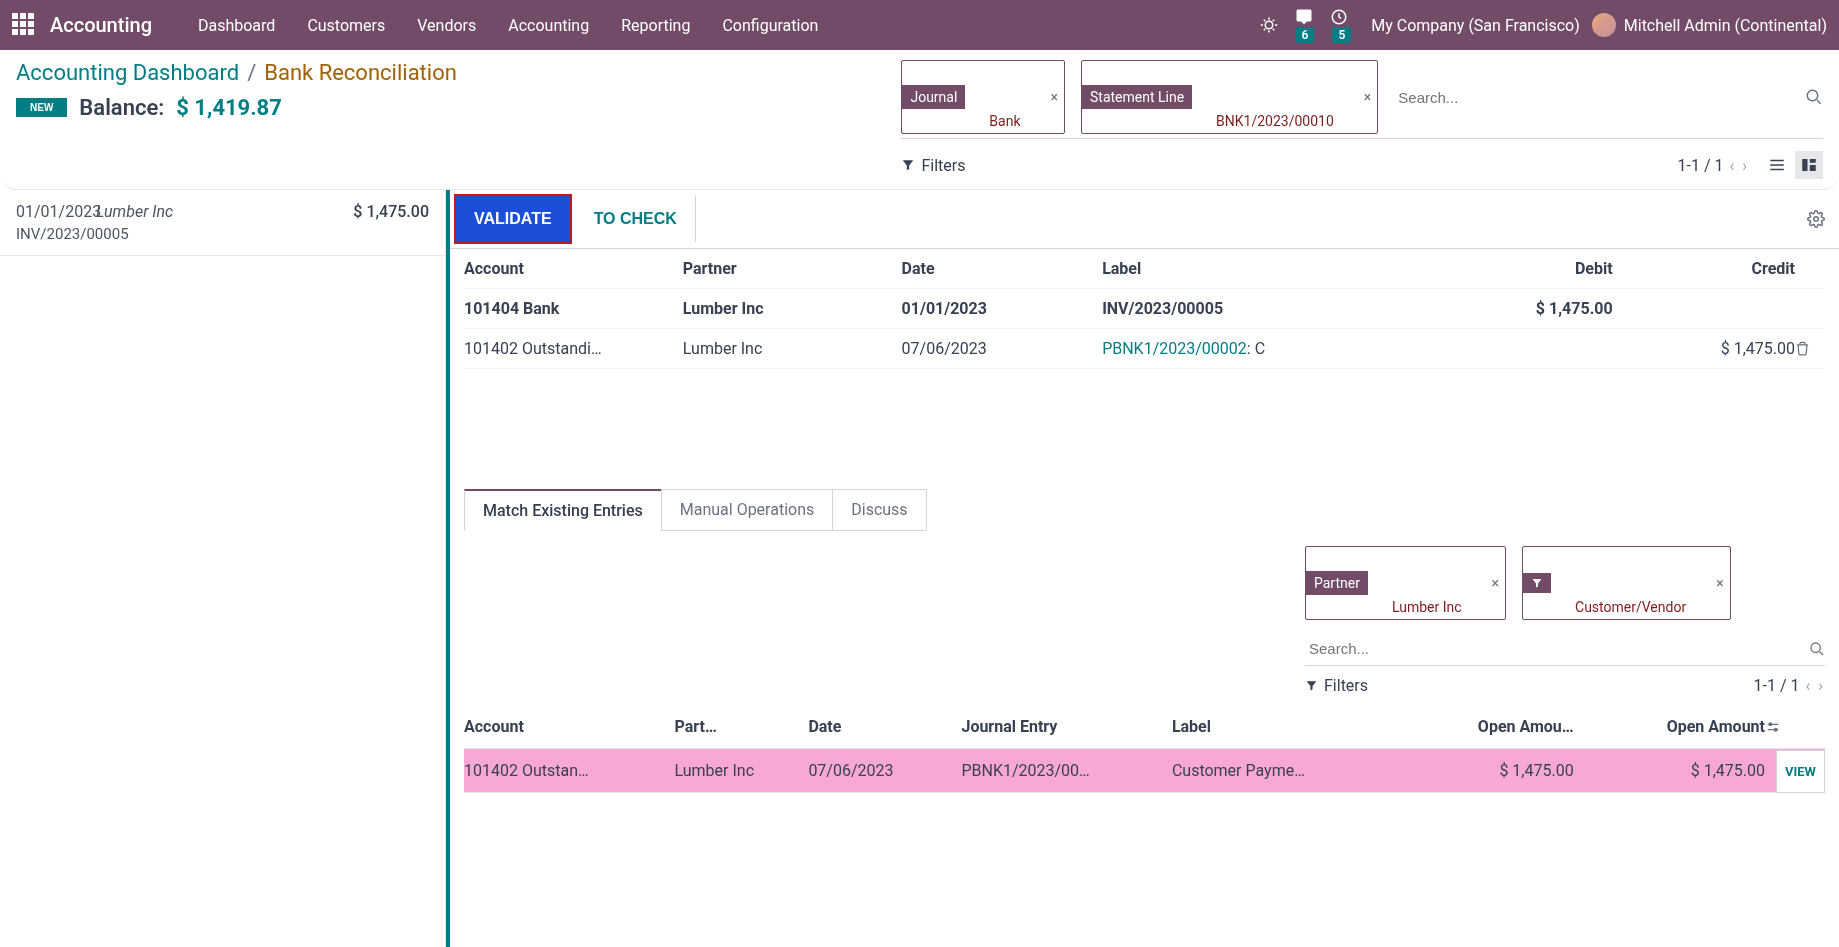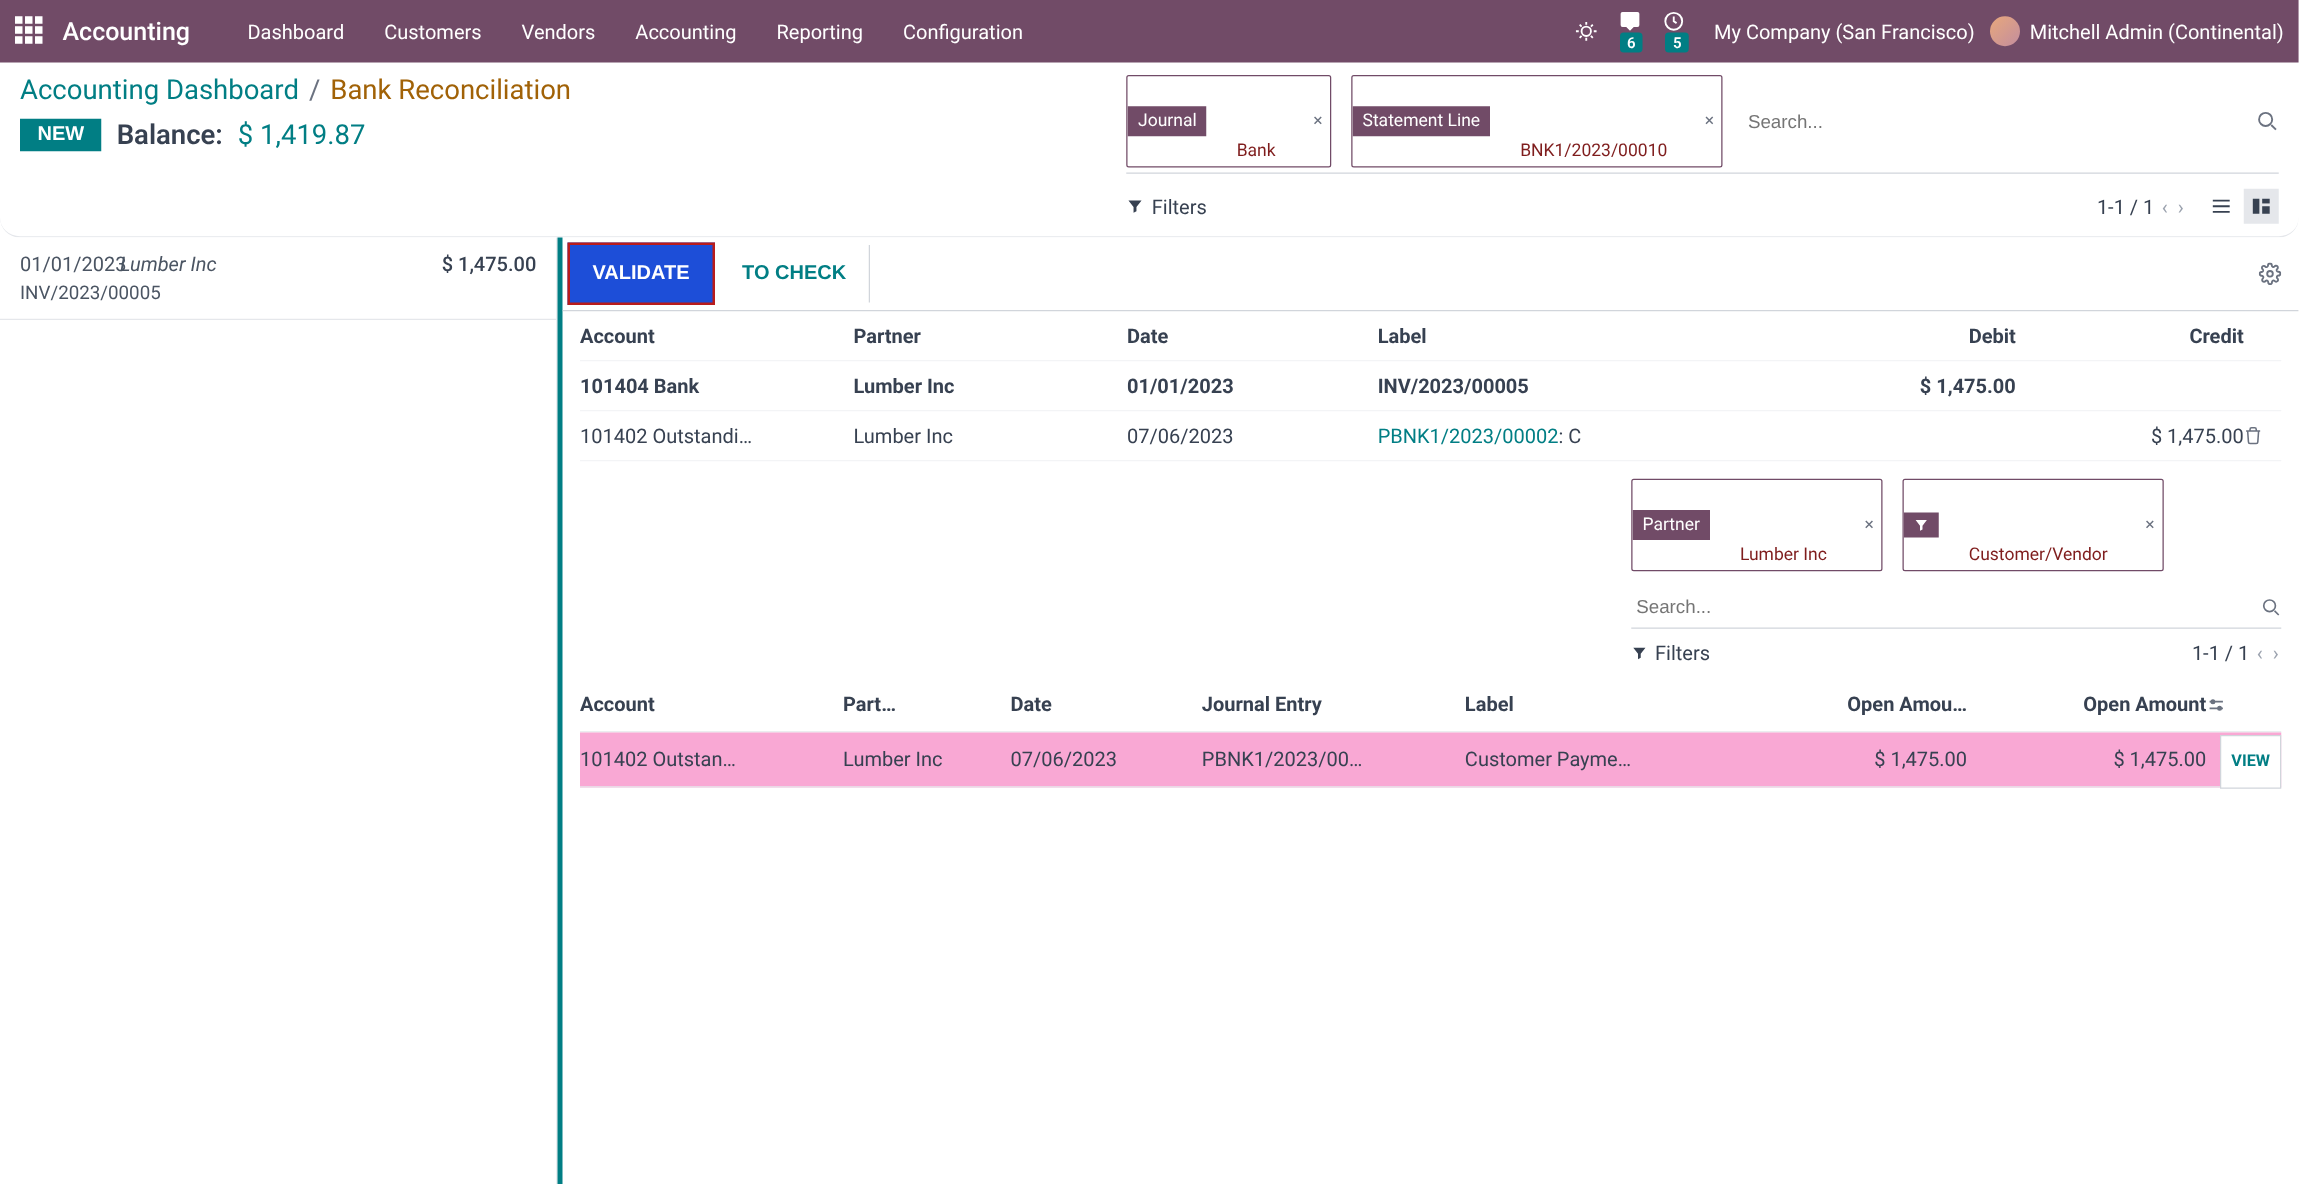--- a/index.html
+++ b/index.html
@@ -27,7 +27,7 @@
 .breadcrumb .sep { color: #6b7280; }
 .breadcrumb .current { color: #a16207; }
 .balance-row { display: flex; align-items: center; gap: 12px; margin: 10px 0 12px; }
-.new-btn { background: #017E84; color: #fff; font-weight: 700; font-size: 16px; padding: 4px 14px; border: none; cursor: pointer; }
+.new-btn { background: #017E84; color: #fff; font-weight: 700; font-size: 10px; padding: 4px 14px; border: none; cursor: pointer; }
 .balance-label { font-size: 22px; font-weight: 600; }
 .balance-val { color: #017E84; font-size: 22px; font-weight: 400; }
 

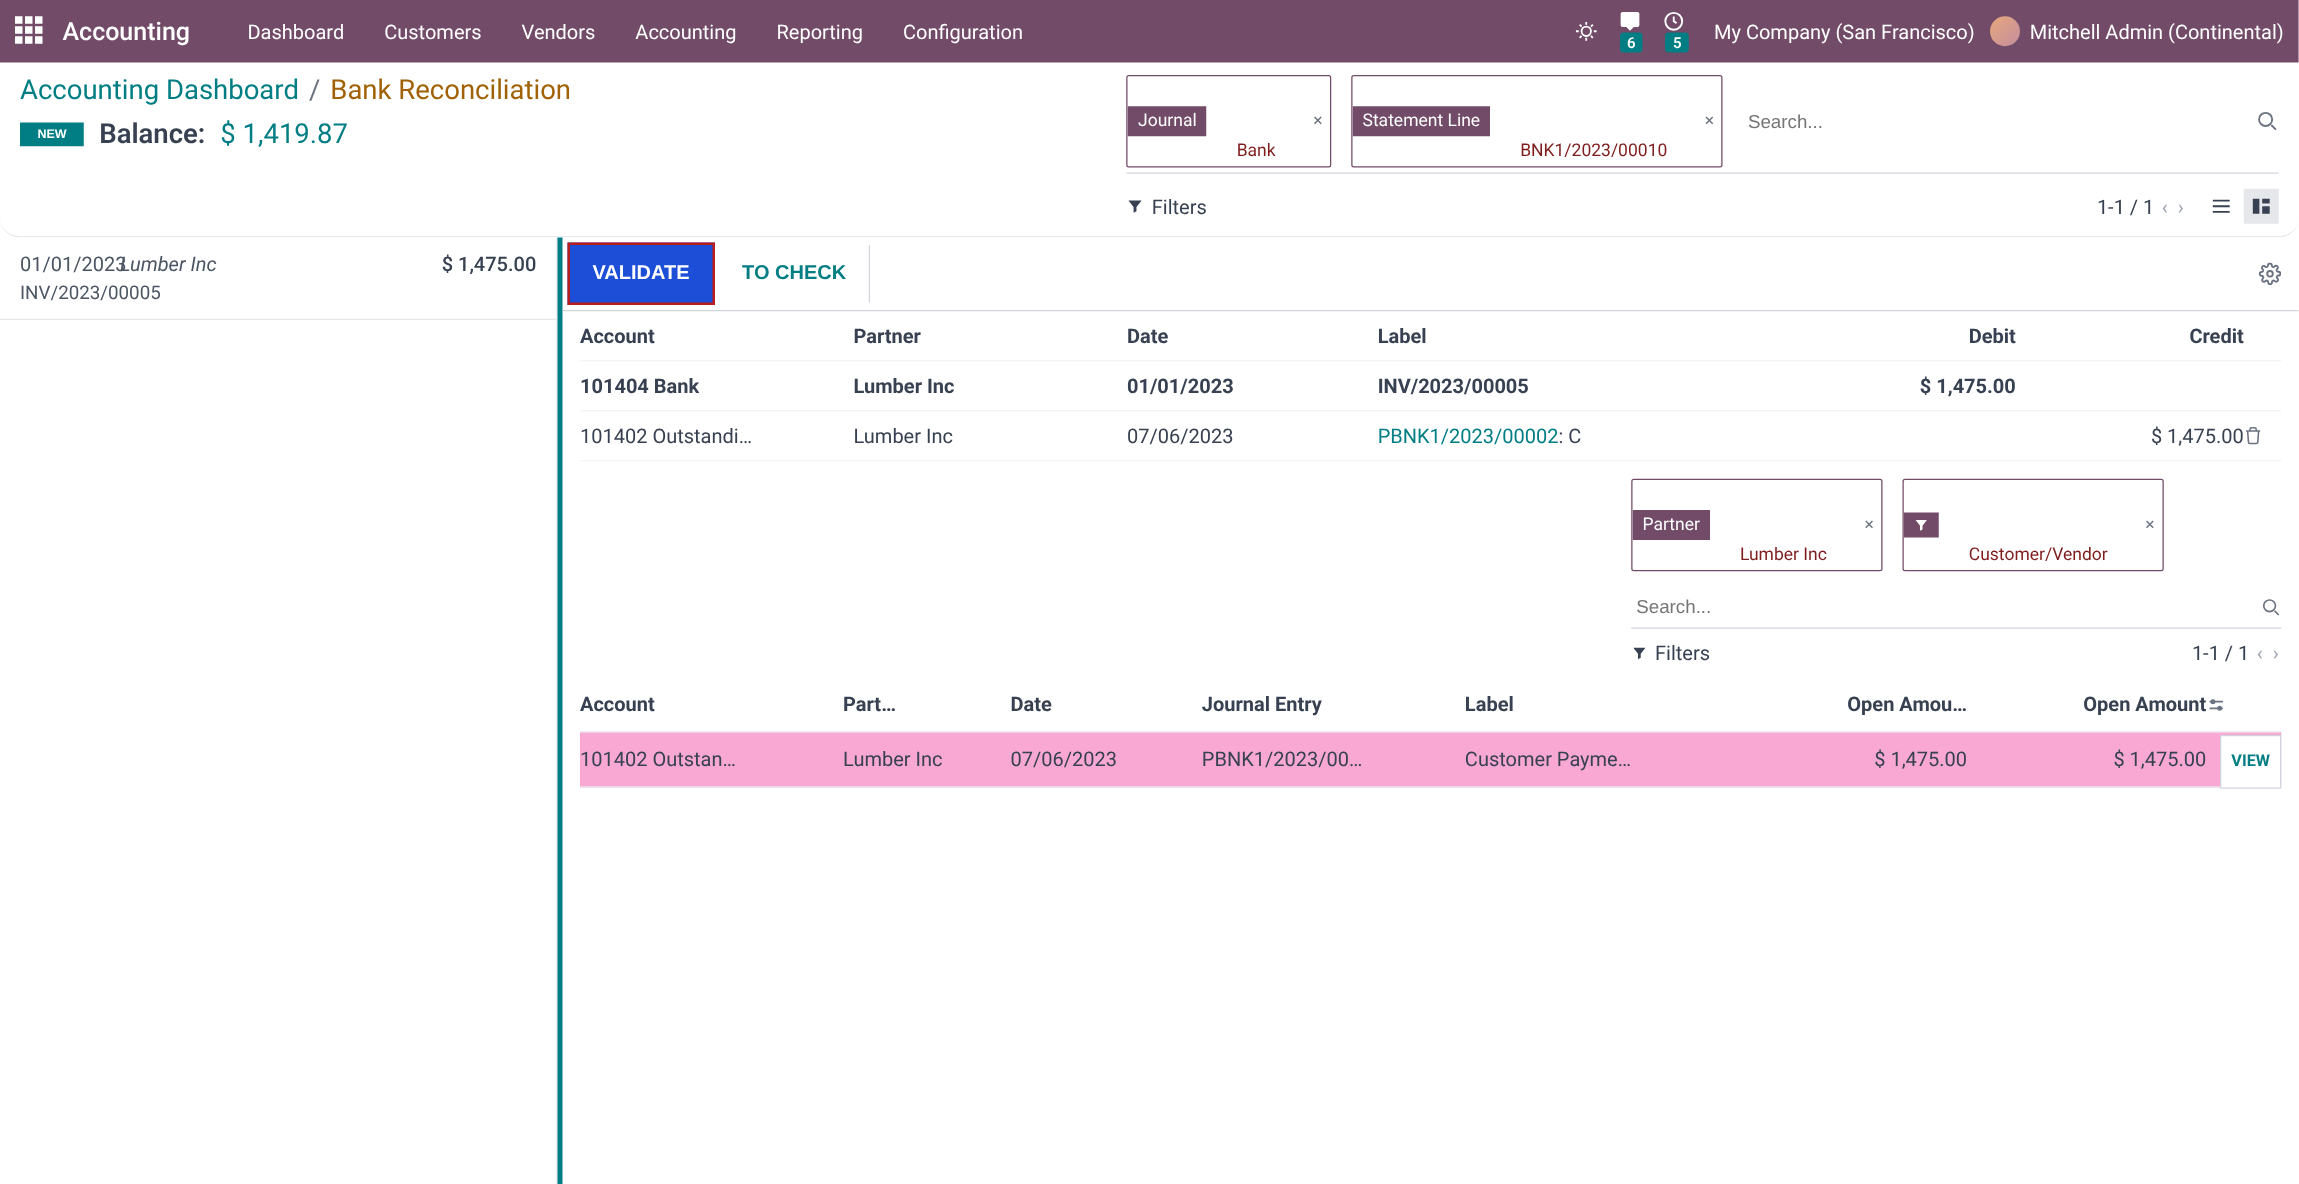--- a/index.html
+++ b/index.html
@@ -29,7 +29,7 @@
 .balance-row { display: flex; align-items: center; gap: 12px; margin: 10px 0 12px; }
 .new-btn { background: #017E84; color: #fff; font-weight: 700; font-size: 10px; padding: 4px 14px; border: none; cursor: pointer; }
 .balance-label { font-size: 22px; font-weight: 600; }
-.balance-val { color: #017E84; font-size: 22px; font-weight: 400; }
+.balance-val { color: #017E84; font-size: 22px; font-weight: 700; }
 
 
 .searchbar { display: flex; align-items: center; gap: 16px; flex-wrap: wrap; border-bottom: 1px solid #d1d5db; padding-bottom: 4px; margin-bottom: 6px; }

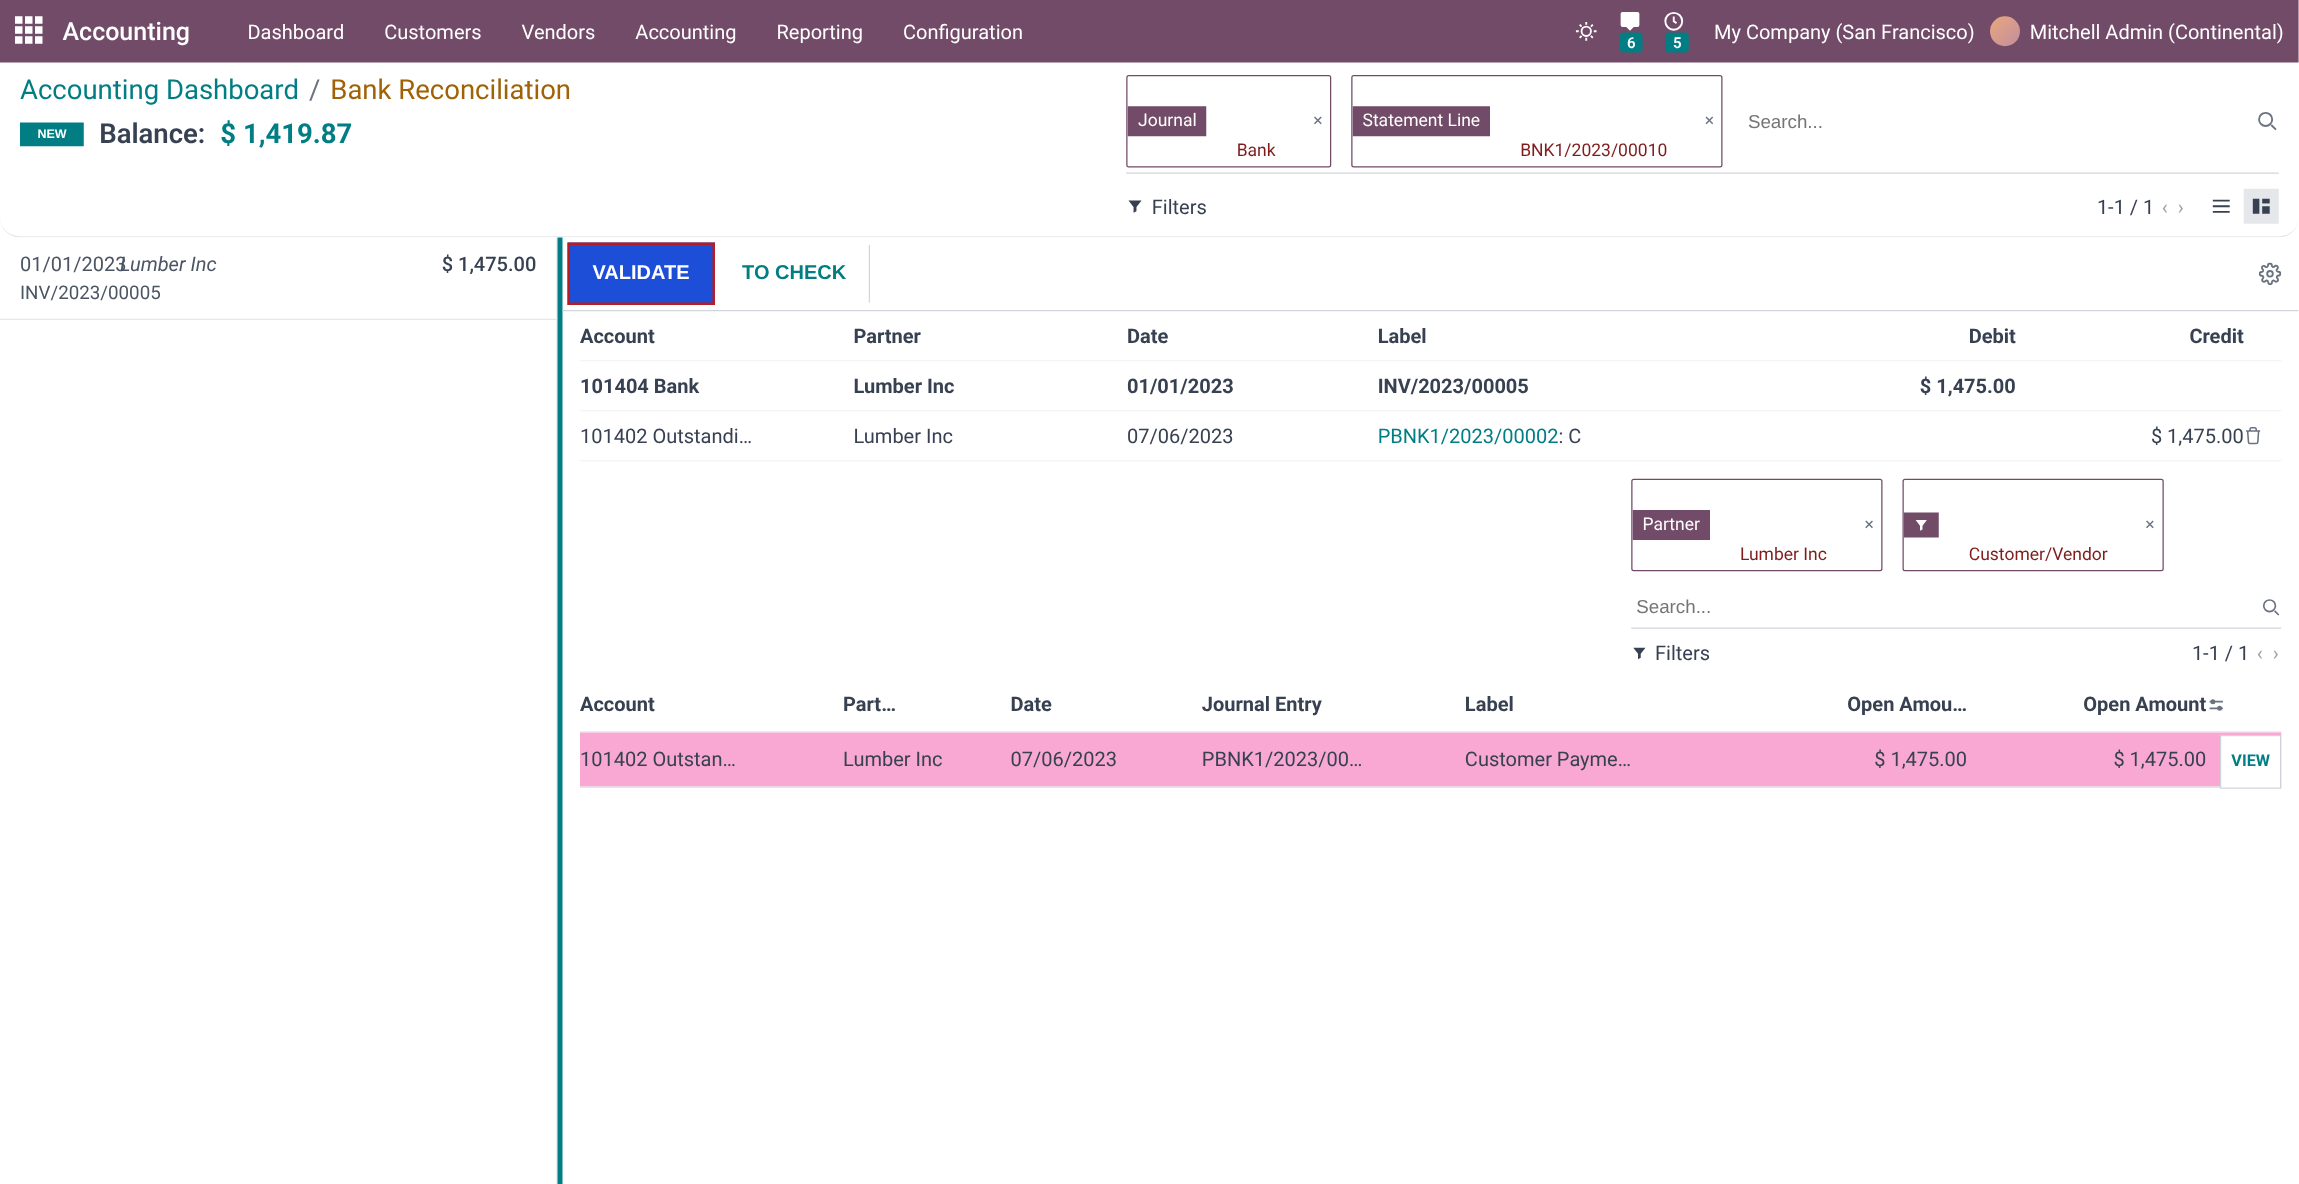--- a/index.html
+++ b/index.html
@@ -269,6 +269,11 @@
       </div>
     </div>
 
+    <div class="subtabs">
+      <div class="tab active">Match Existing Entries</div>
+      <div class="tab">Manual Operations</div>
+      <div class="tab">Discuss</div>
+    </div>
 
     <div class="innersearch">
       <div class="searchbar">

